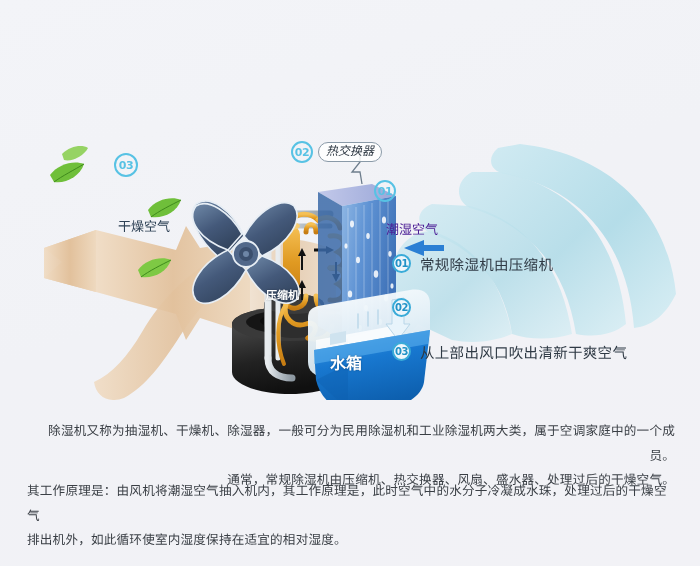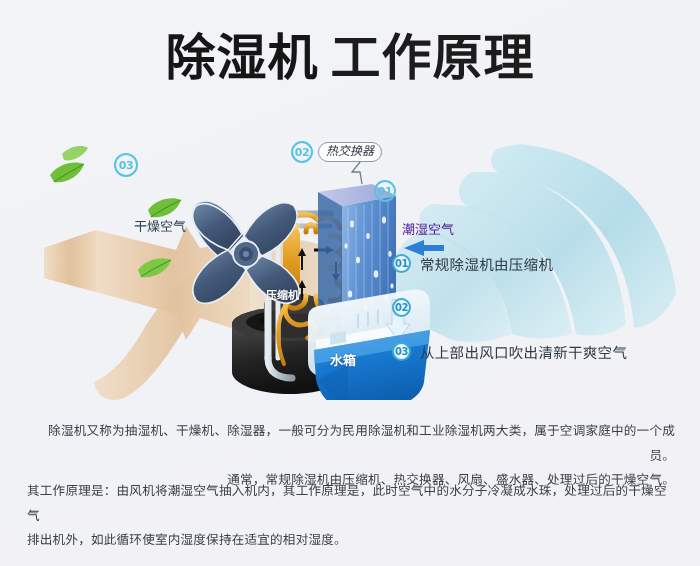--- a/index.html
+++ b/index.html
@@ -167,9 +167,6 @@
 
 <div id="page">
 
-  <div class="title-wrap">
-    <span class="title-main">除湿机</span><span class="title-sub">工作原理</span>
-  </div>
 
   <div class="stage">
 

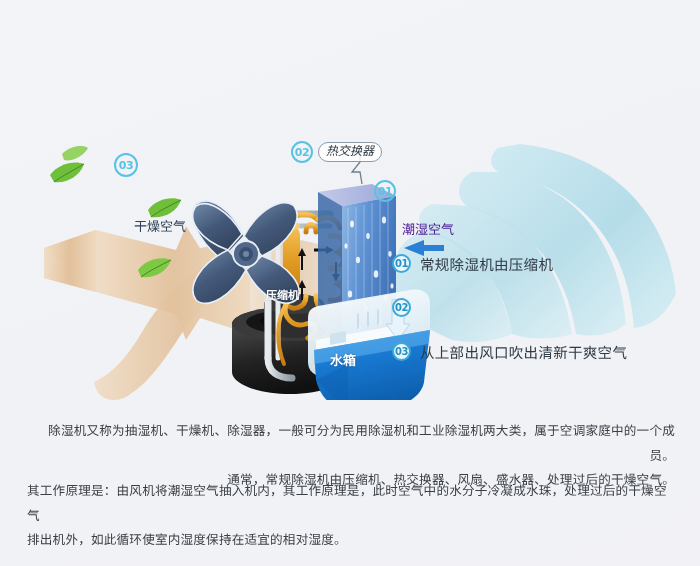--- a/index.html
+++ b/index.html
@@ -86,7 +86,6 @@
     font-size: 12px;
     color: #2b3e50;
     white-space: nowrap;
-    margin-left: 16px;
   }
   .diag-label-white {
     position: absolute;

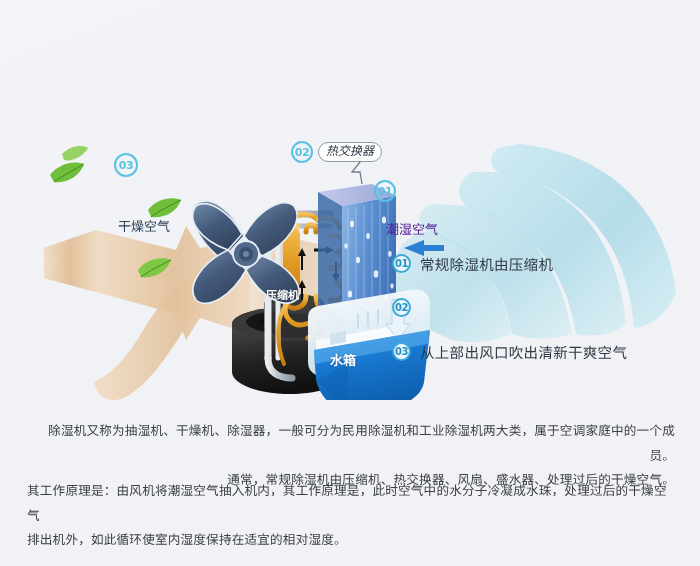--- a/index.html
+++ b/index.html
@@ -439,7 +439,7 @@
 
     <div class="diag-label-white" style="left:266px; top:158px;">压缩机</div>
 
-    <div class="diag-label-white" style="left:330px; top:222px; font-size:13px;">水箱</div>
+    <div class="diag-label-white" style="left:330px; top:222px; font-size:16px;">水箱</div>
   </div>
 
   <div class="legend">

